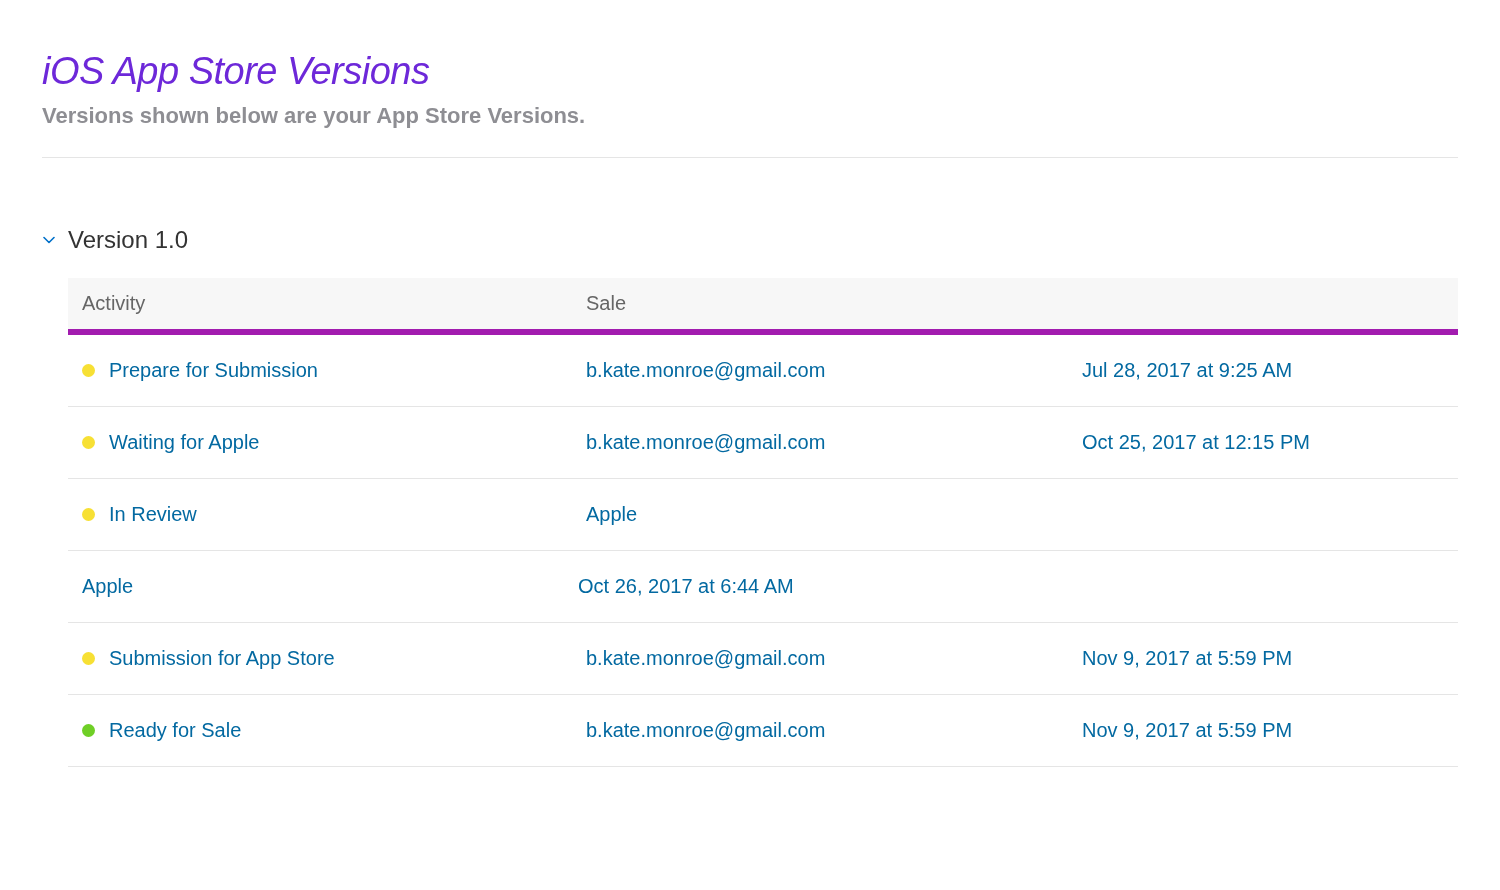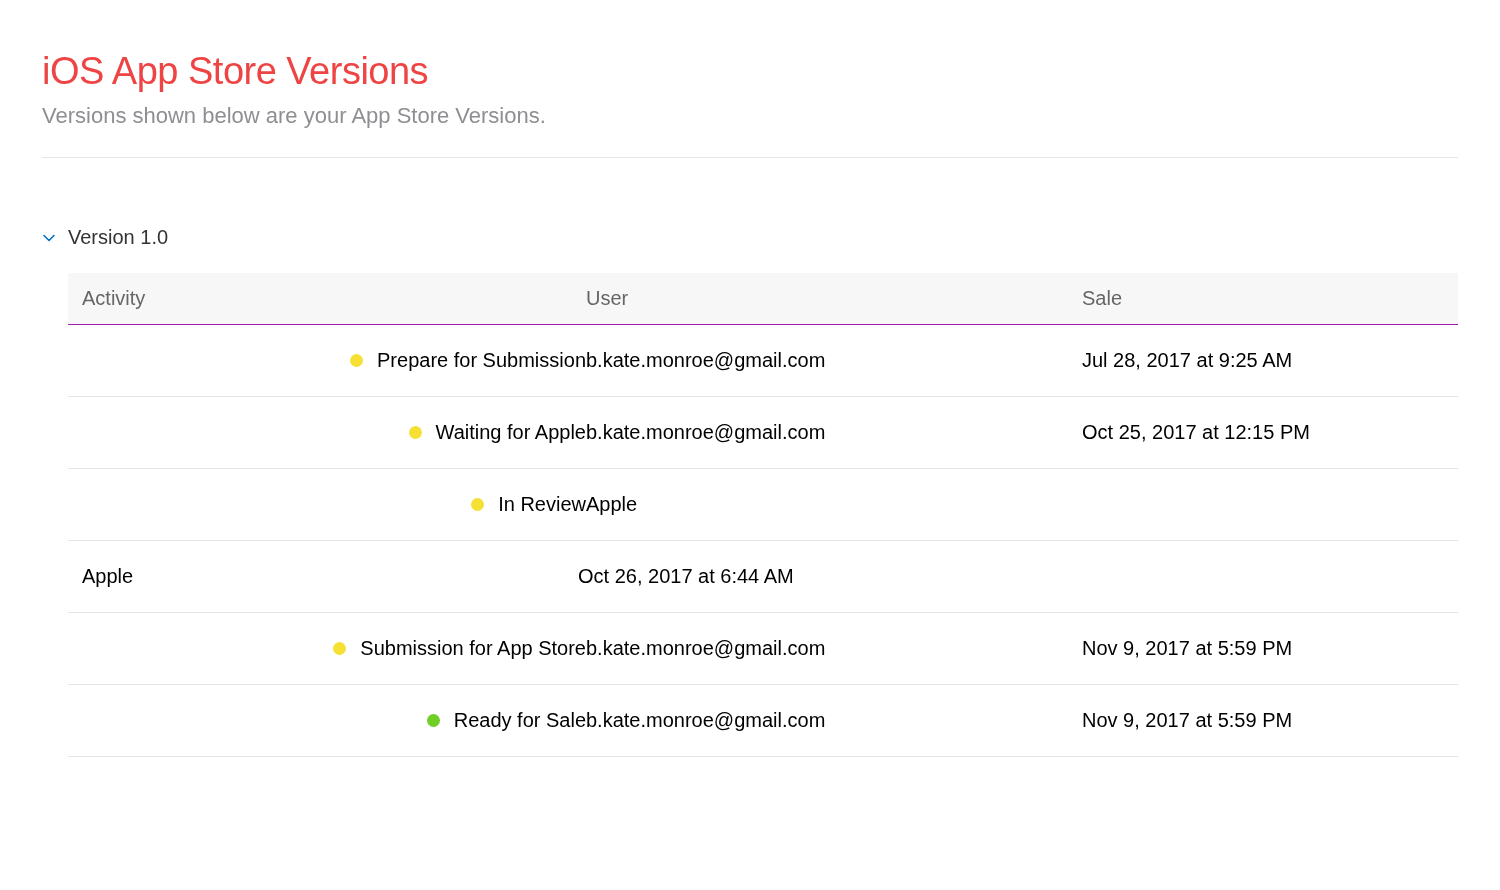--- a/index.html
+++ b/index.html
@@ -21,8 +21,9 @@
     .page-title {
       font-size: 38px;
       font-weight: 400;
-      color: #ef4444;
+      color: #6d28d9;
       letter-spacing: -0.5px;
+      font-style: italic;
     }
     .page-subtitle {
       font-size: 22px;

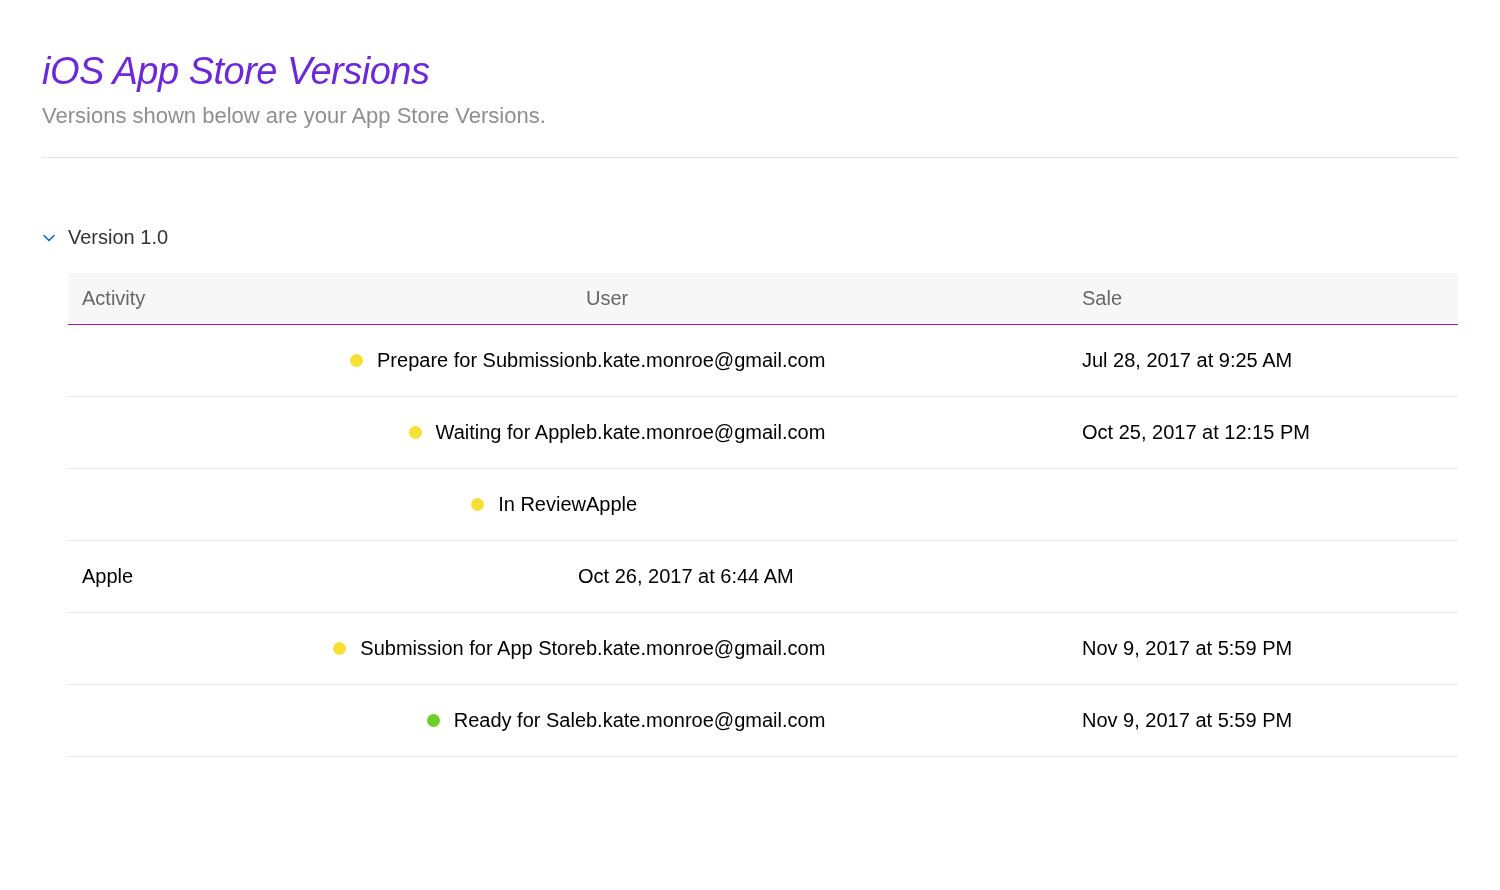--- a/index.html
+++ b/index.html
@@ -27,7 +27,7 @@
     }
     .page-subtitle {
       font-size: 22px;
-      font-weight: 400;
+      font-weight: 700;
       color: #8e8e93;
       margin-top: 10px;
       margin-bottom: 28px;

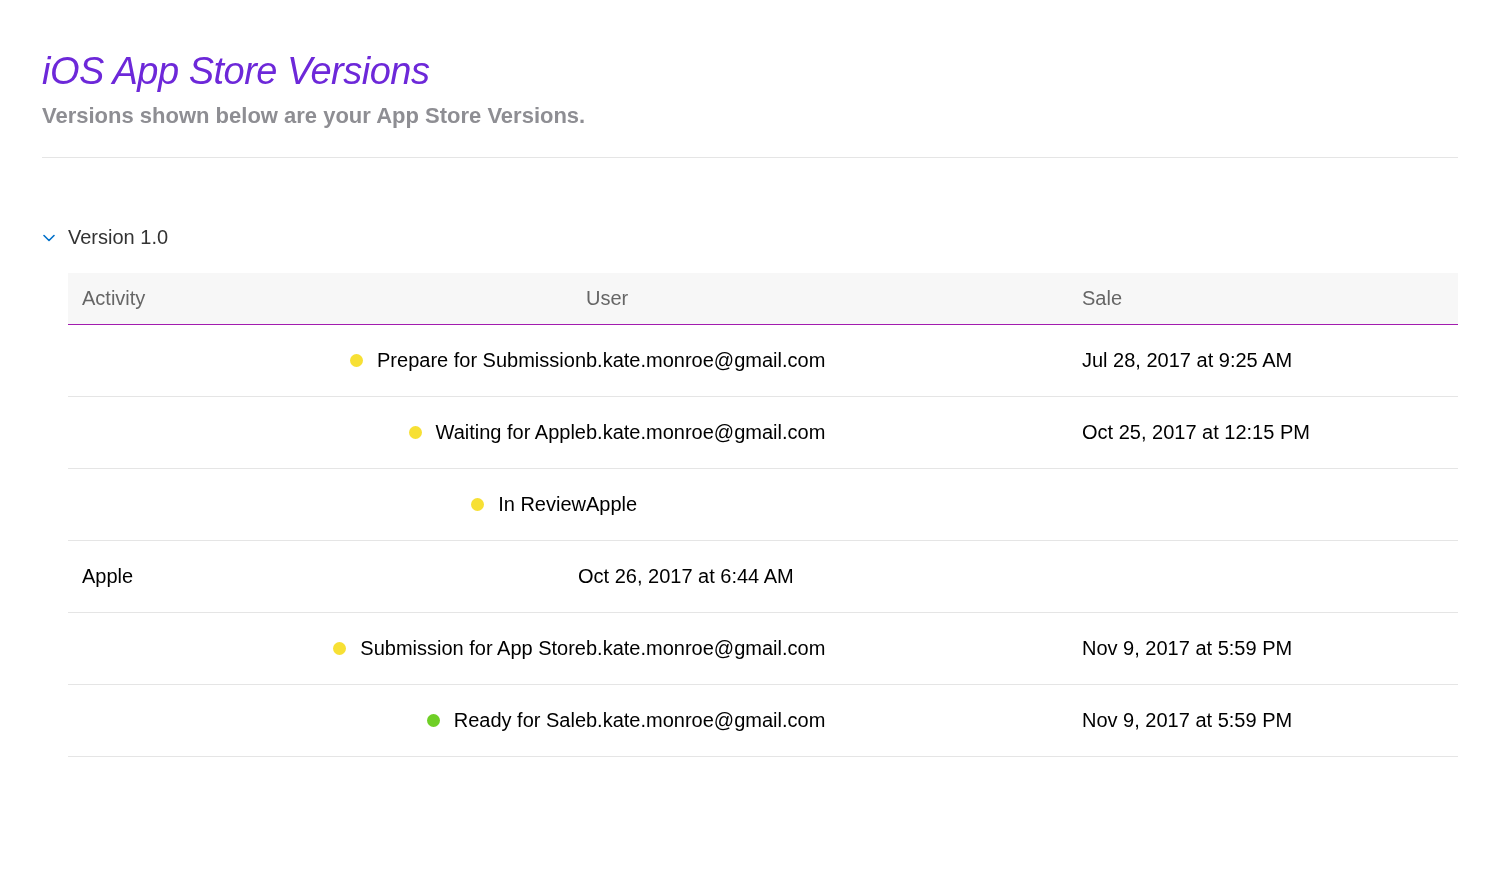--- a/index.html
+++ b/index.html
@@ -56,7 +56,7 @@
       color: #0070c9;
     }
     .version-title {
-      font-size: 20px;
+      font-size: 24px;
       font-weight: 400;
       color: #333333;
     }

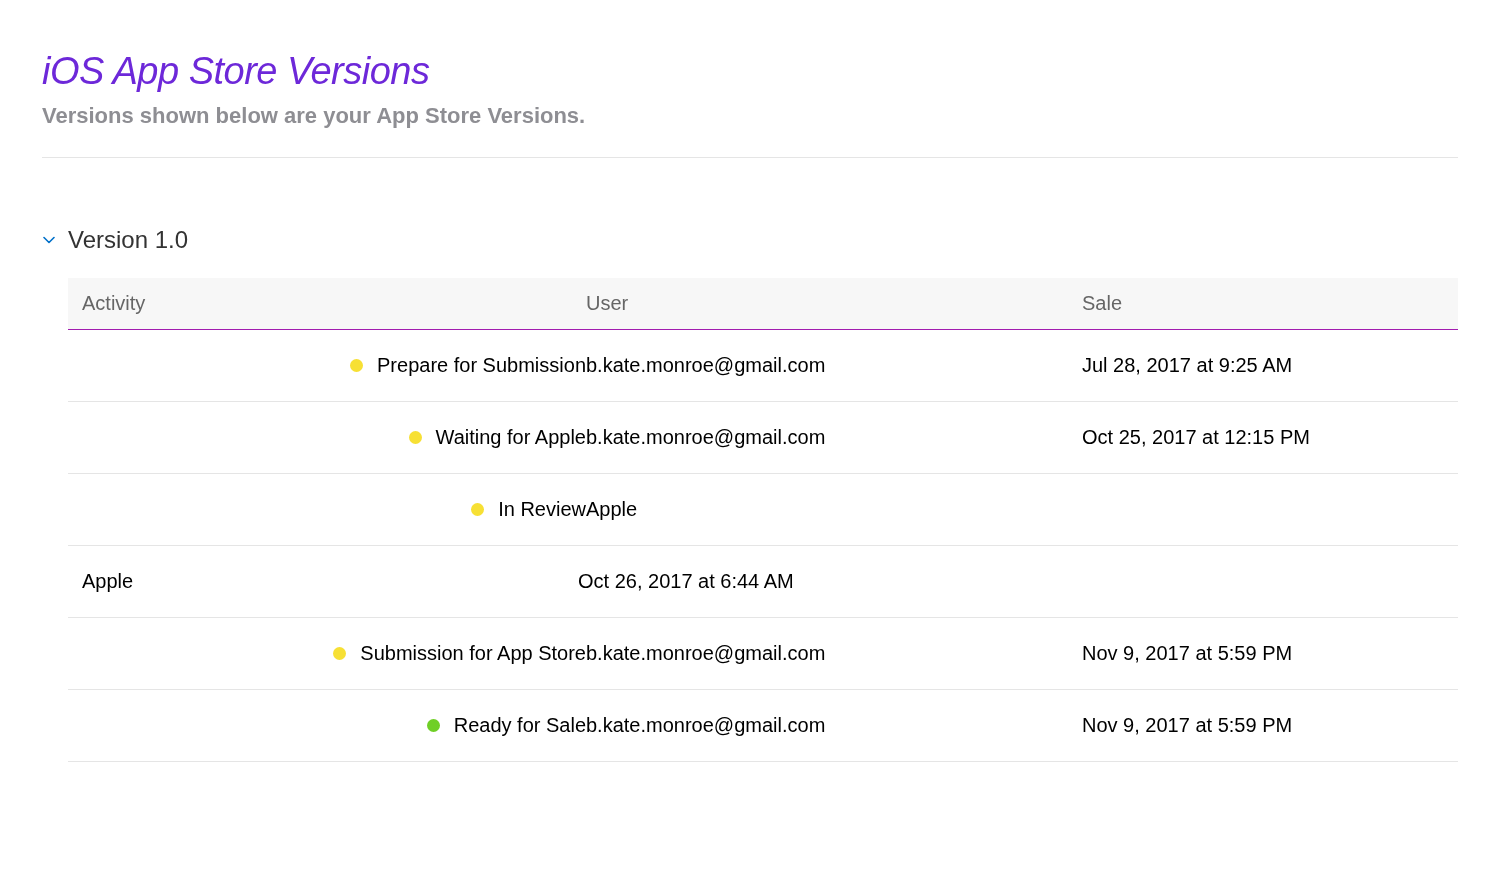--- a/index.html
+++ b/index.html
@@ -66,7 +66,7 @@
     .table-header {
       display: flex;
       background: #f7f7f7;
-      border-bottom: 1px solid #a21caf;
+      border-bottom: 6px solid #a21caf;
       padding: 14px 0 14px 14px;
     }
     .table-header .col {

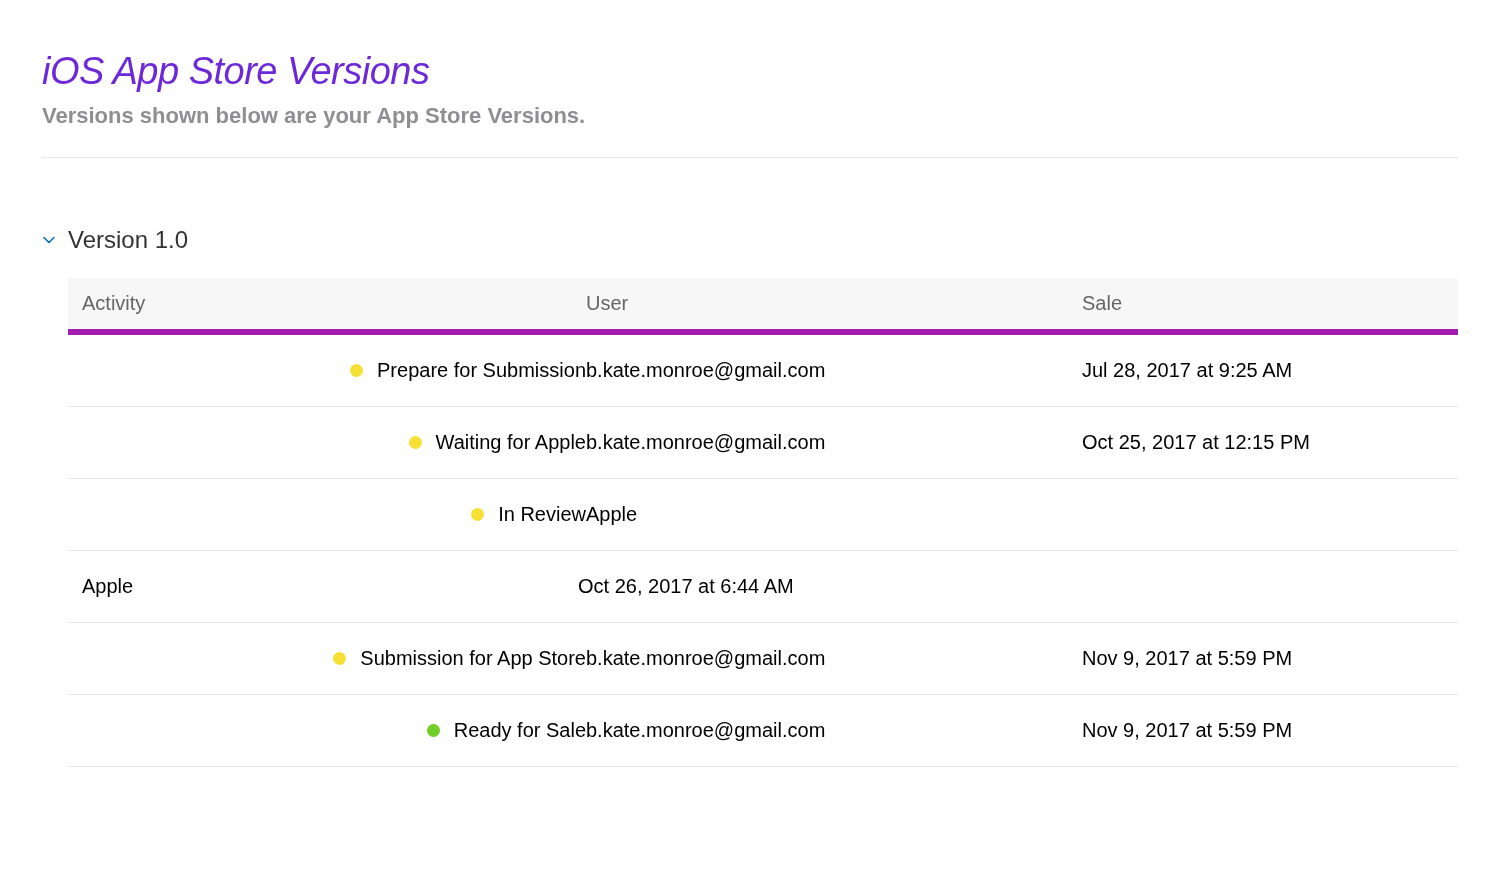--- a/index.html
+++ b/index.html
@@ -134,7 +134,6 @@
     <div class="table">
       <div class="table-header">
         <div class="col col-activity">Activity</div>
-        <div class="col col-user">User</div>
         <div class="col col-date">Sale</div>
       </div>
       <div id="table-body">

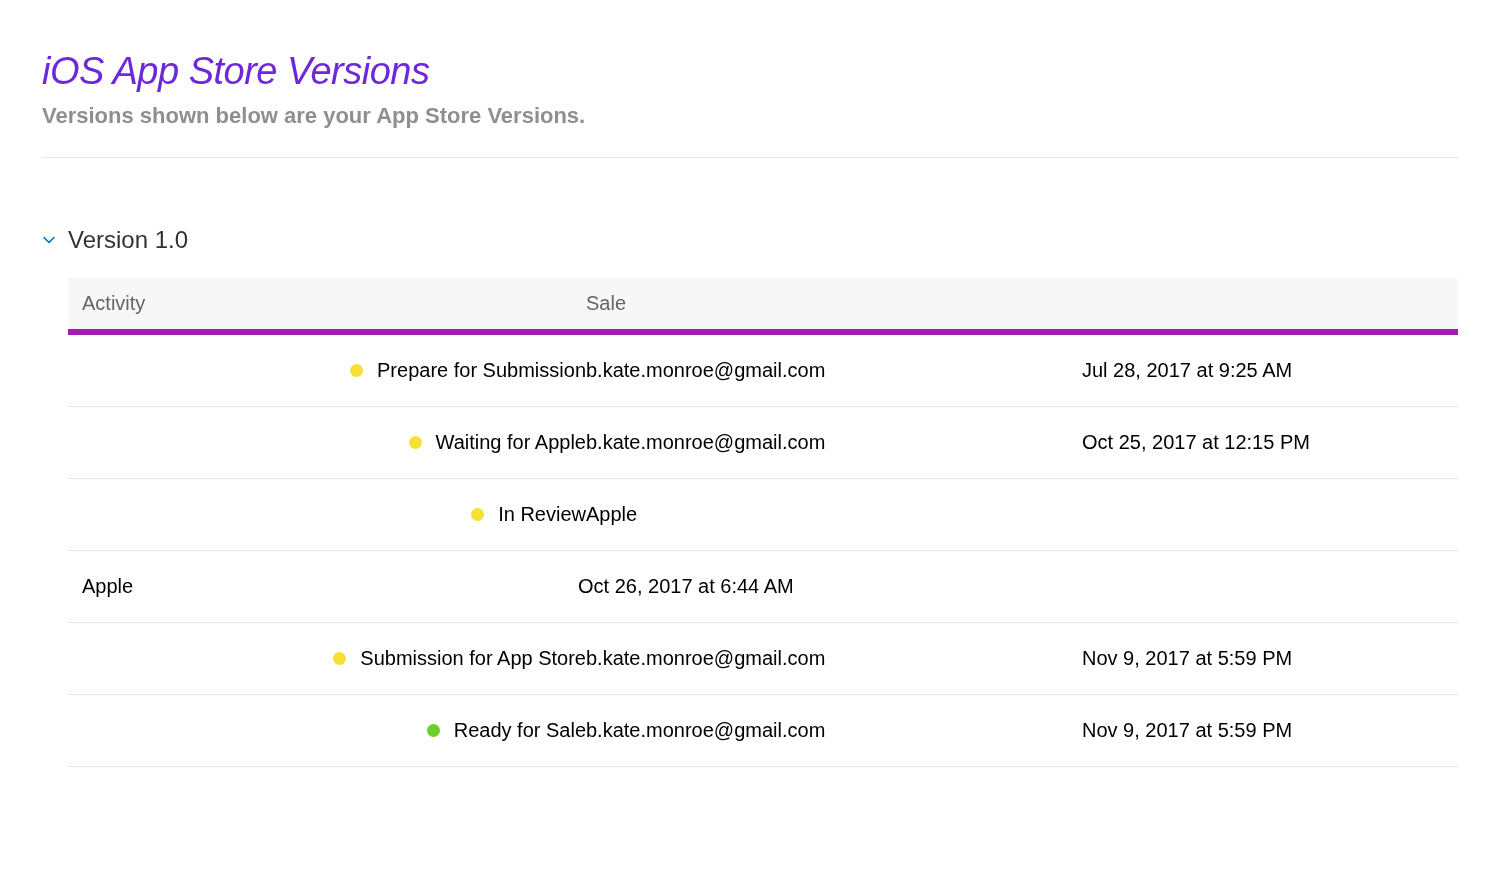--- a/index.html
+++ b/index.html
@@ -91,9 +91,8 @@
     }
     .table-row .col {
       font-size: 20px;
-      color: #000000;
+      color: #0369a1;
       font-weight: 400;
-      justify-content: flex-end;
     }
     .activity-cell {
       display: flex;

